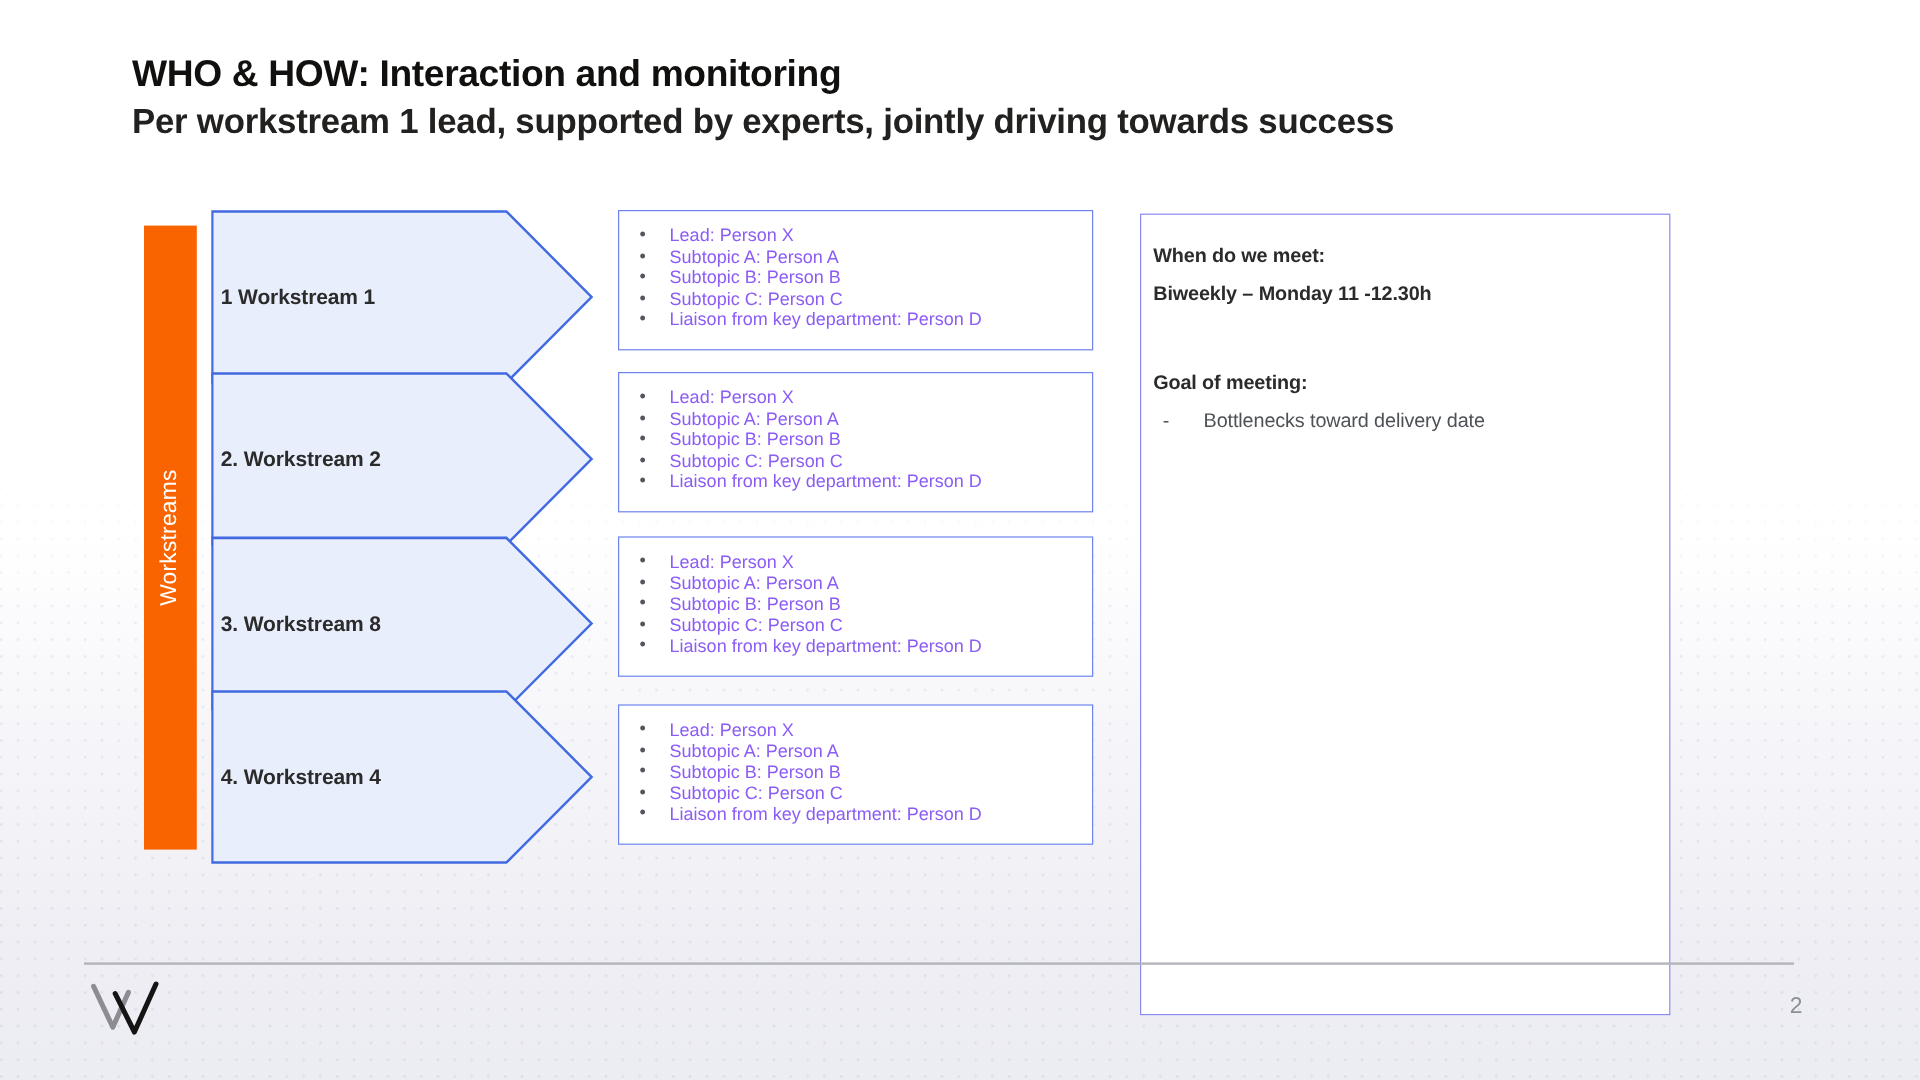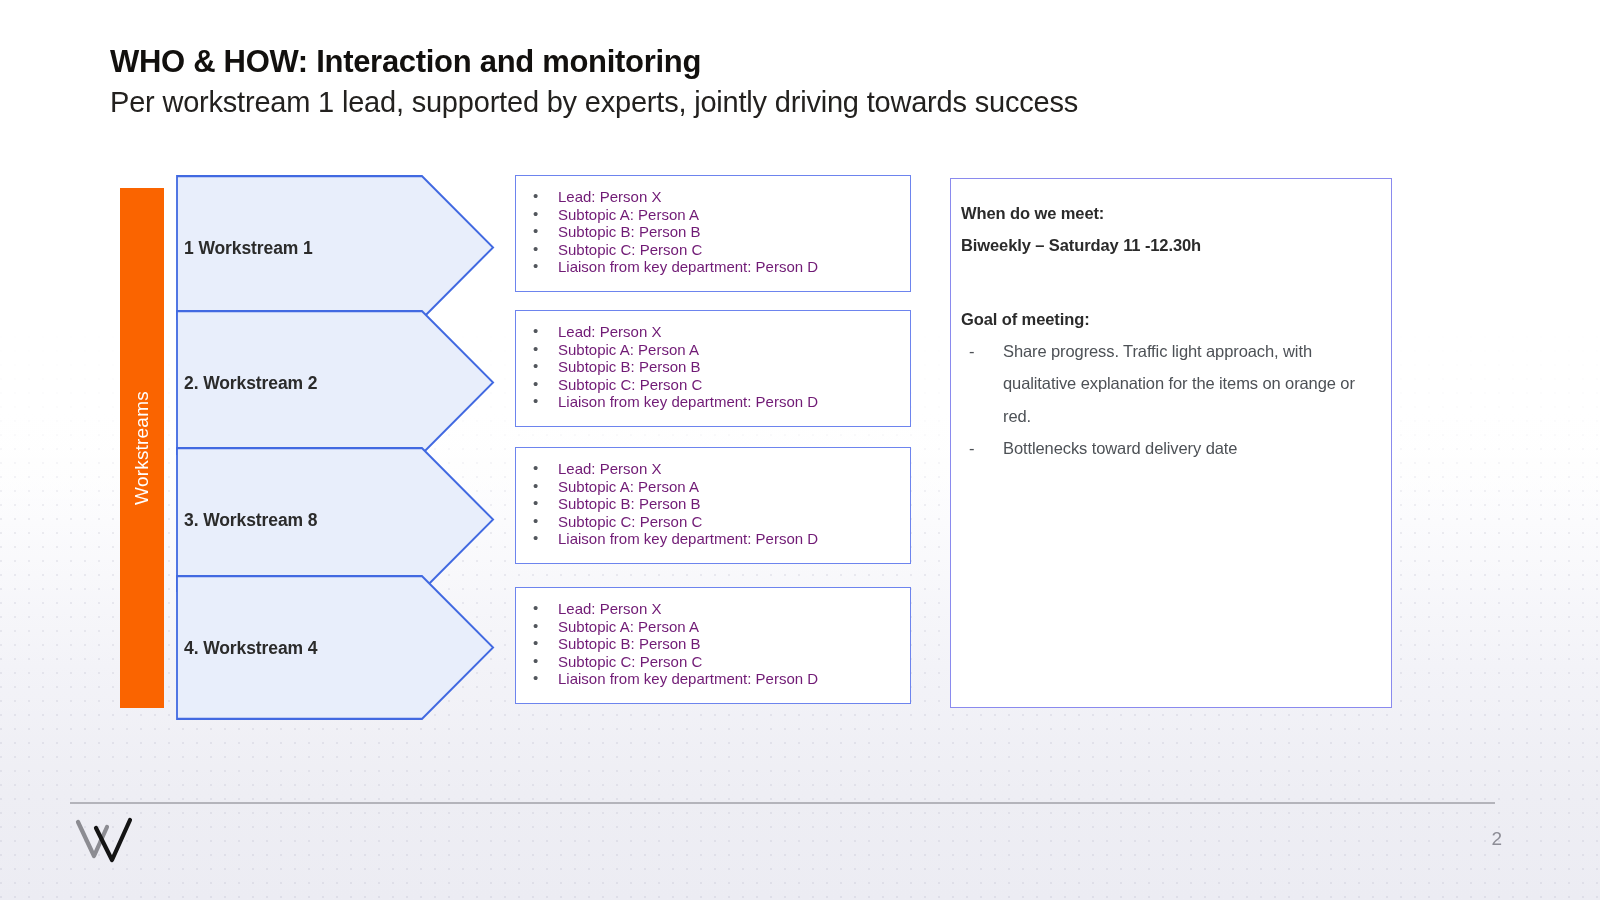--- a/index.html
+++ b/index.html
@@ -59,7 +59,7 @@
   .subtitle {
     margin: 4px 0 0 0;
     font-size: 29px;
-    font-weight: 400;
+    font-weight: 700;
     line-height: 1.2;
     color: #23211f;
     letter-spacing: -0.2px;

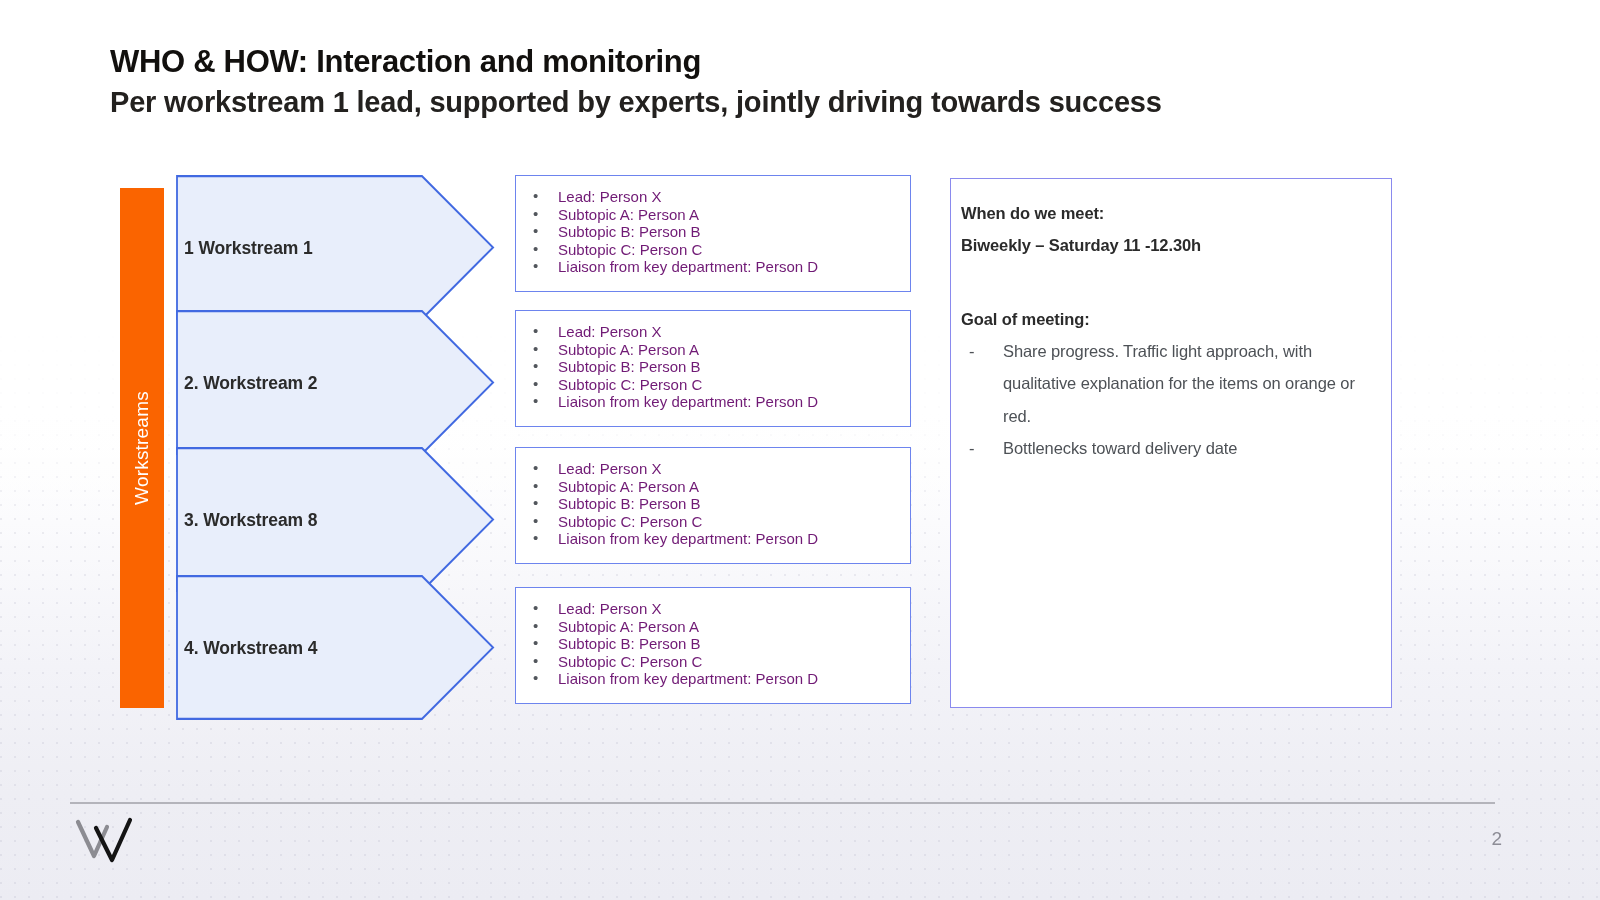--- a/index.html
+++ b/index.html
@@ -142,7 +142,7 @@
     padding-left: 28px;
     font-size: 15px;
     line-height: 17.6px;
-    color: #701a75;
+    color: #8b5cf6;
     white-space: nowrap;
   }
   .detail-list li::before {

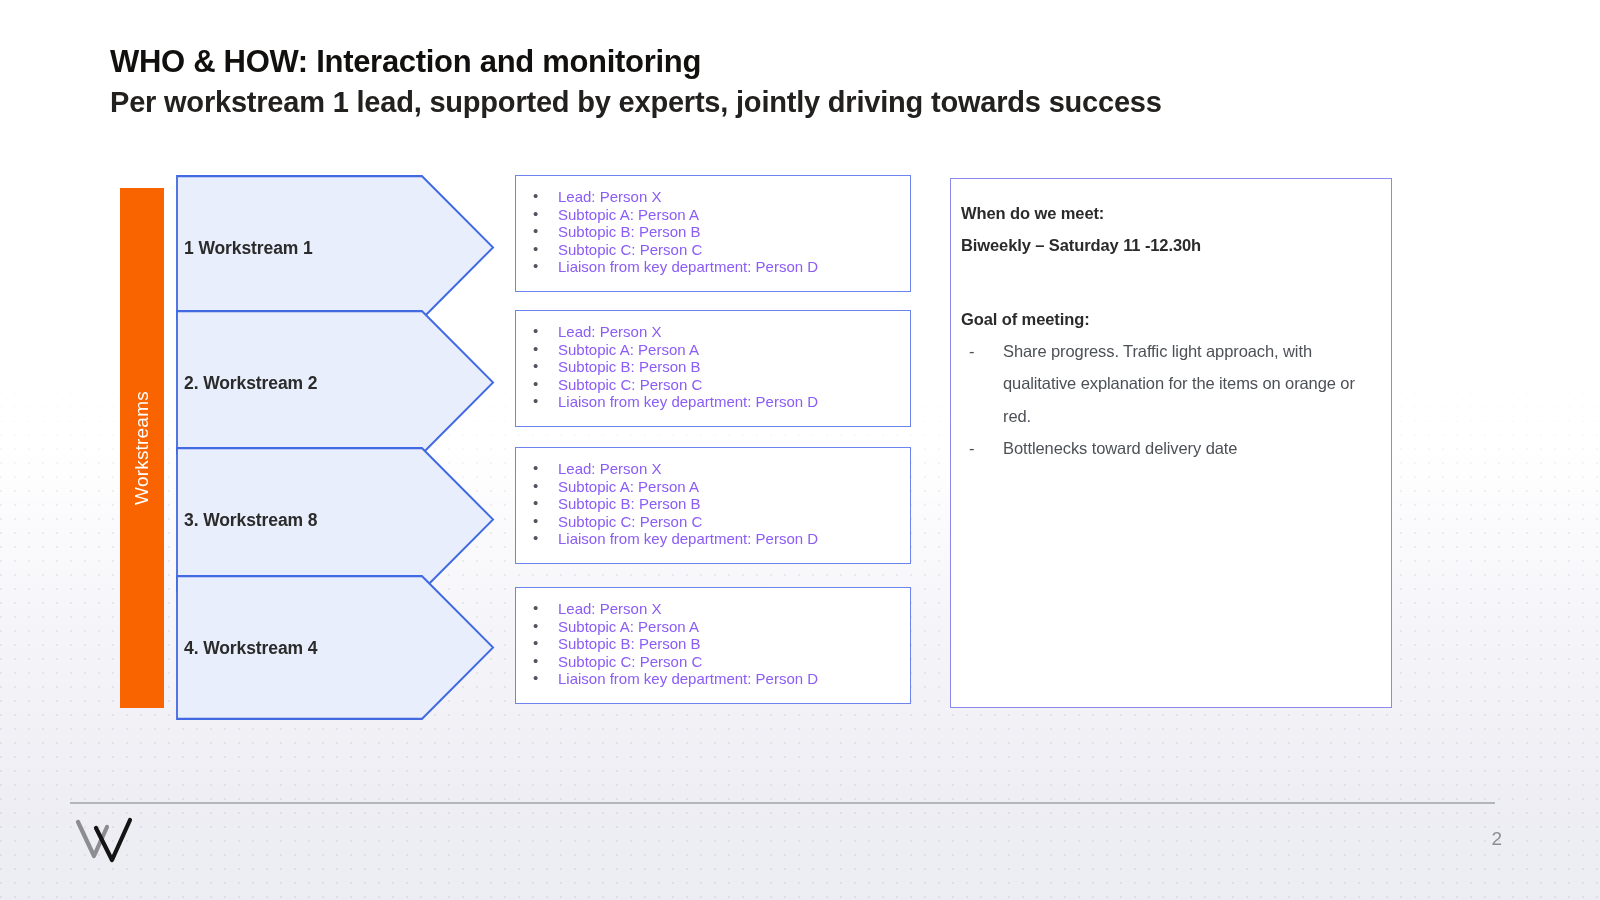--- a/index.html
+++ b/index.html
@@ -160,7 +160,7 @@
     left: 950px;
     top: 178px;
     width: 442px;
-    height: 530px;
+    height: 668px;
     background: #ffffff;
     border: 1.6px solid #8a8aee;
     box-sizing: border-box;

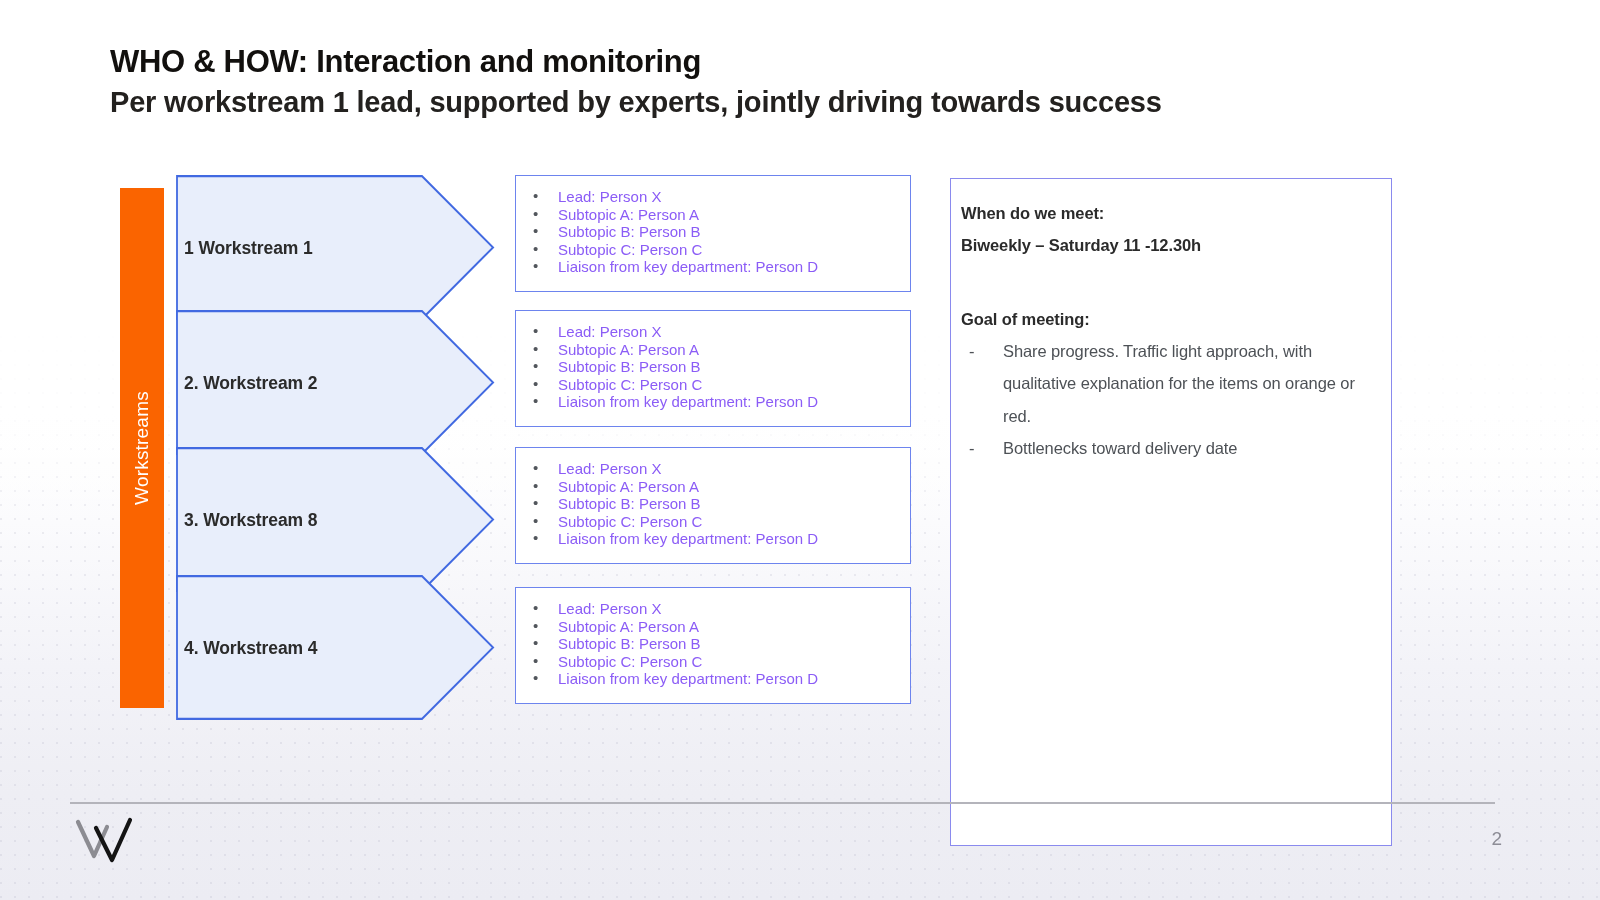--- a/index.html
+++ b/index.html
@@ -320,7 +320,7 @@
 
   <div class="meeting-panel">
     <div class="meeting-heading">When do we meet:</div>
-    <div class="meeting-when">Biweekly – Saturday 11 -12.30h</div>
+    <div class="meeting-when">Biweekly – Monday 11 -12.30h</div>
     <div class="meeting-gap"></div>
     <div class="meeting-heading">Goal of meeting:</div>
     <ul class="goal-list">

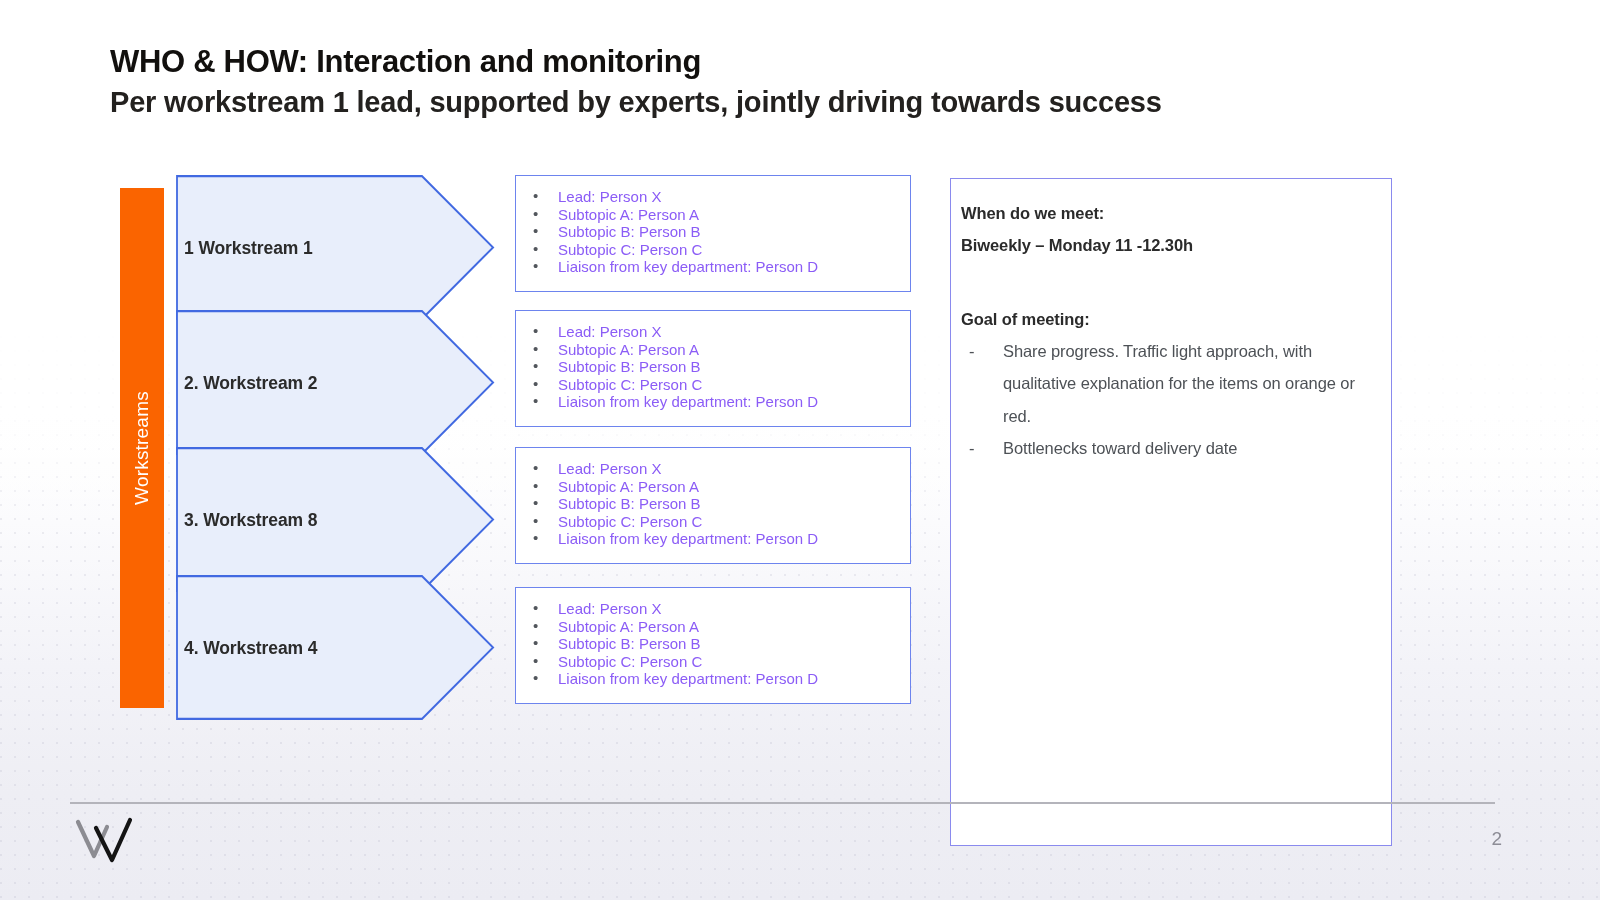--- a/index.html
+++ b/index.html
@@ -324,7 +324,6 @@
     <div class="meeting-gap"></div>
     <div class="meeting-heading">Goal of meeting:</div>
     <ul class="goal-list">
-      <li>Share progress. Traffic light approach, with qualitative explanation for the items on orange or red.</li>
       <li>Bottlenecks toward delivery date</li>
     </ul>
   </div>

